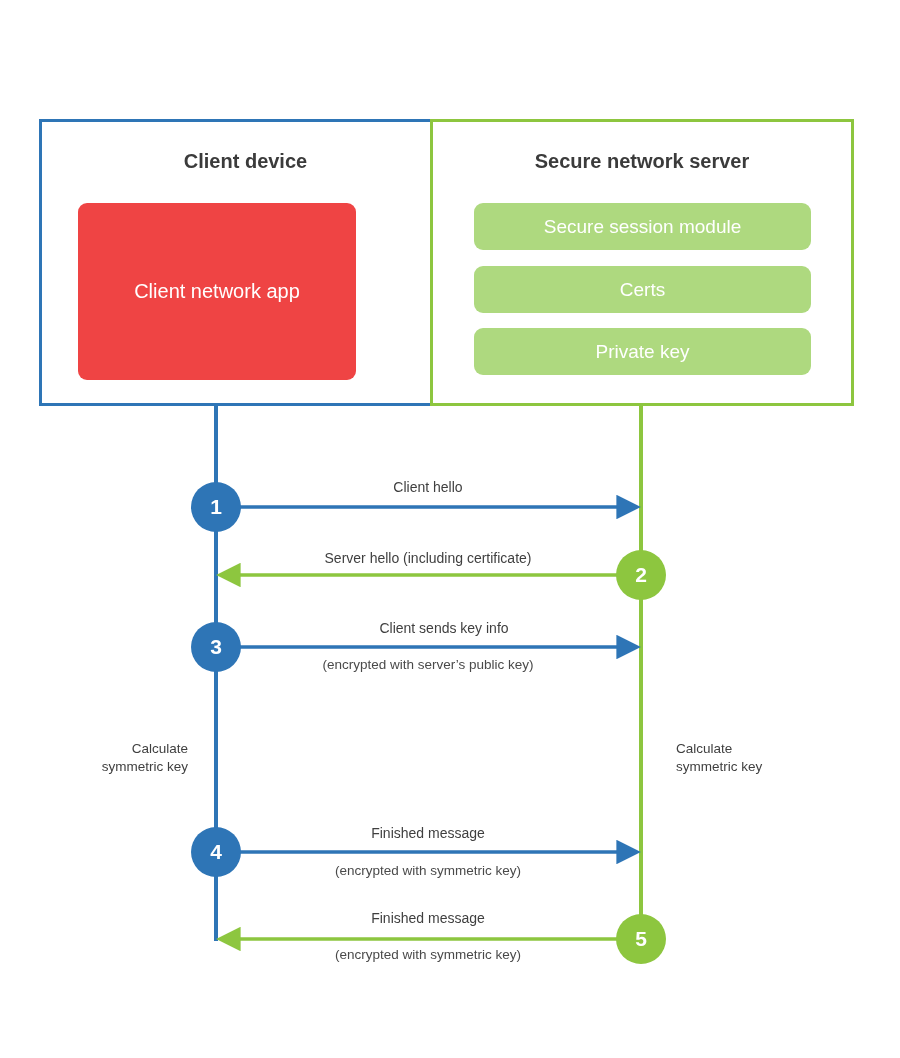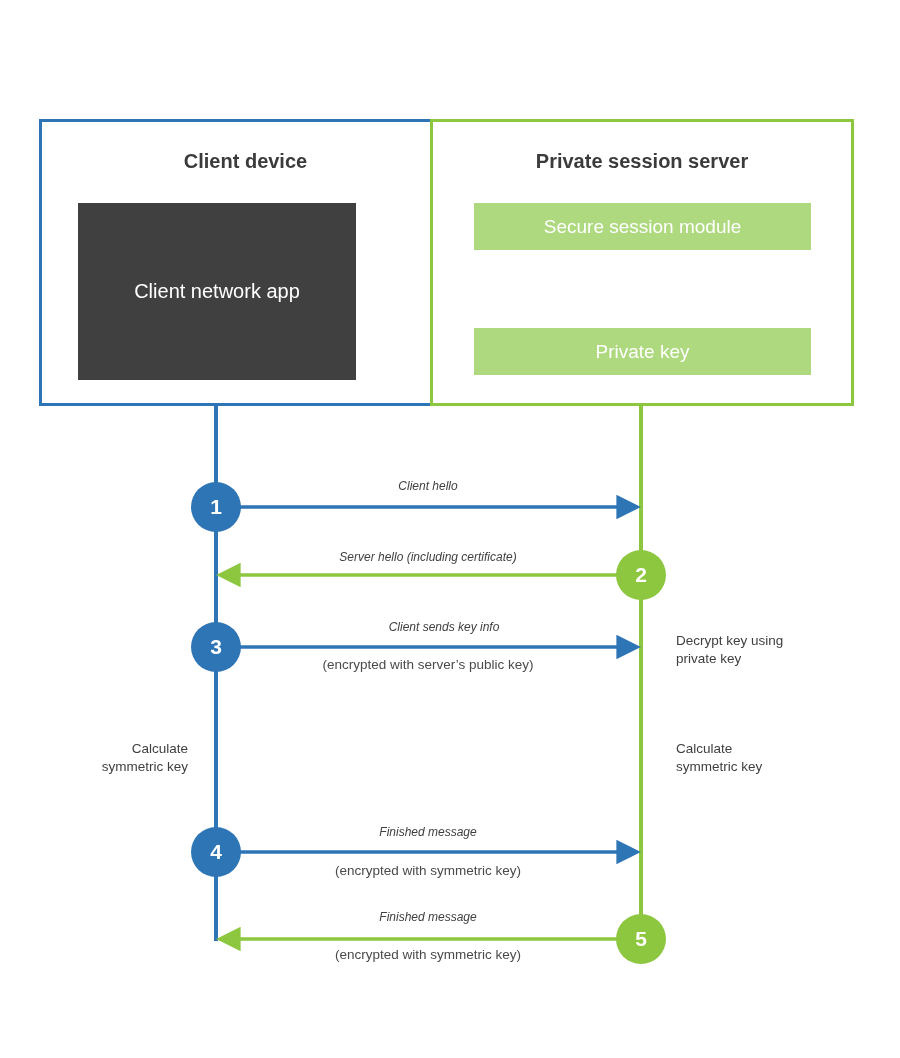--- a/index.html
+++ b/index.html
@@ -178,7 +178,7 @@
   </div>
 
   <div class="party-box server">
-    <div class="party-title">Private session server</div>
+    <div class="party-title">Secure network server</div>
     <div class="inner-block server-bar b0">Secure session module</div>
     <div class="inner-block server-bar b2">Private key</div>
   </div>

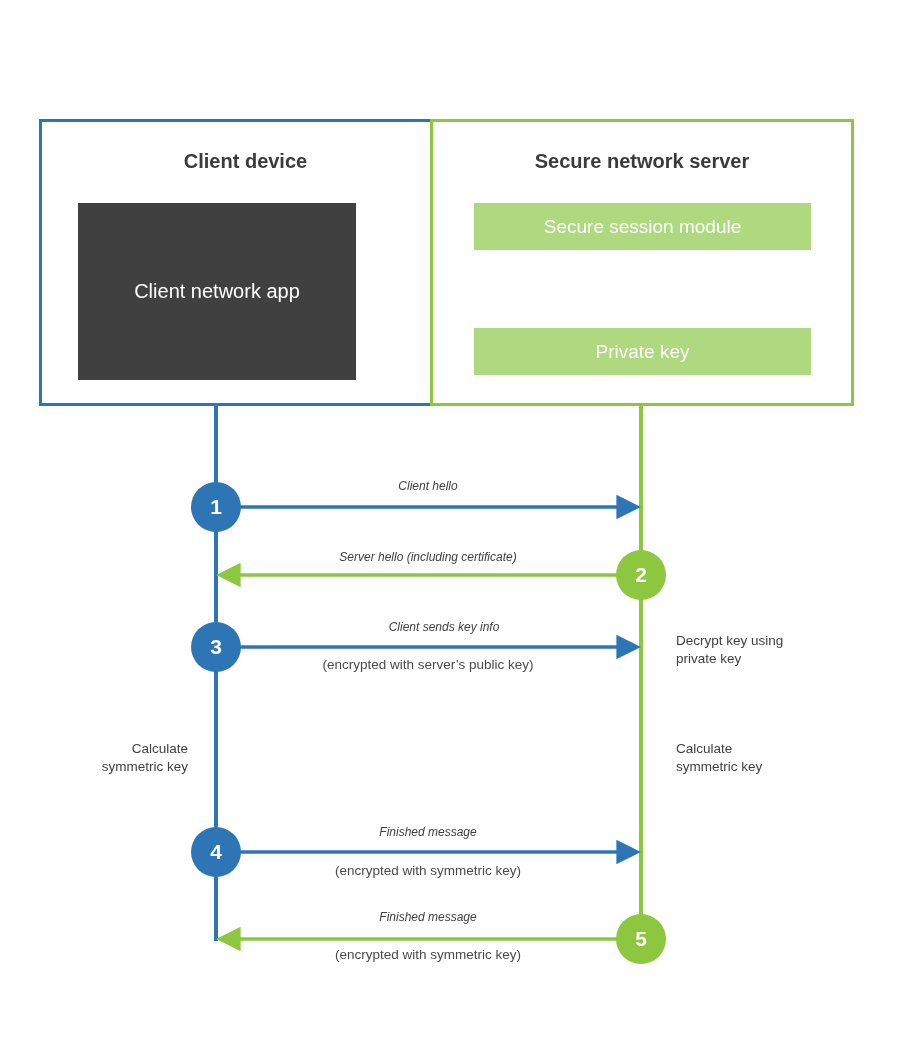--- a/index.html
+++ b/index.html
@@ -75,6 +75,7 @@
     font-size: 19px;
     font-weight: 400;
     line-height: 1.25;
+    border-radius: 9px;
   }
   .inner-block.client-app {
     left: 36px;

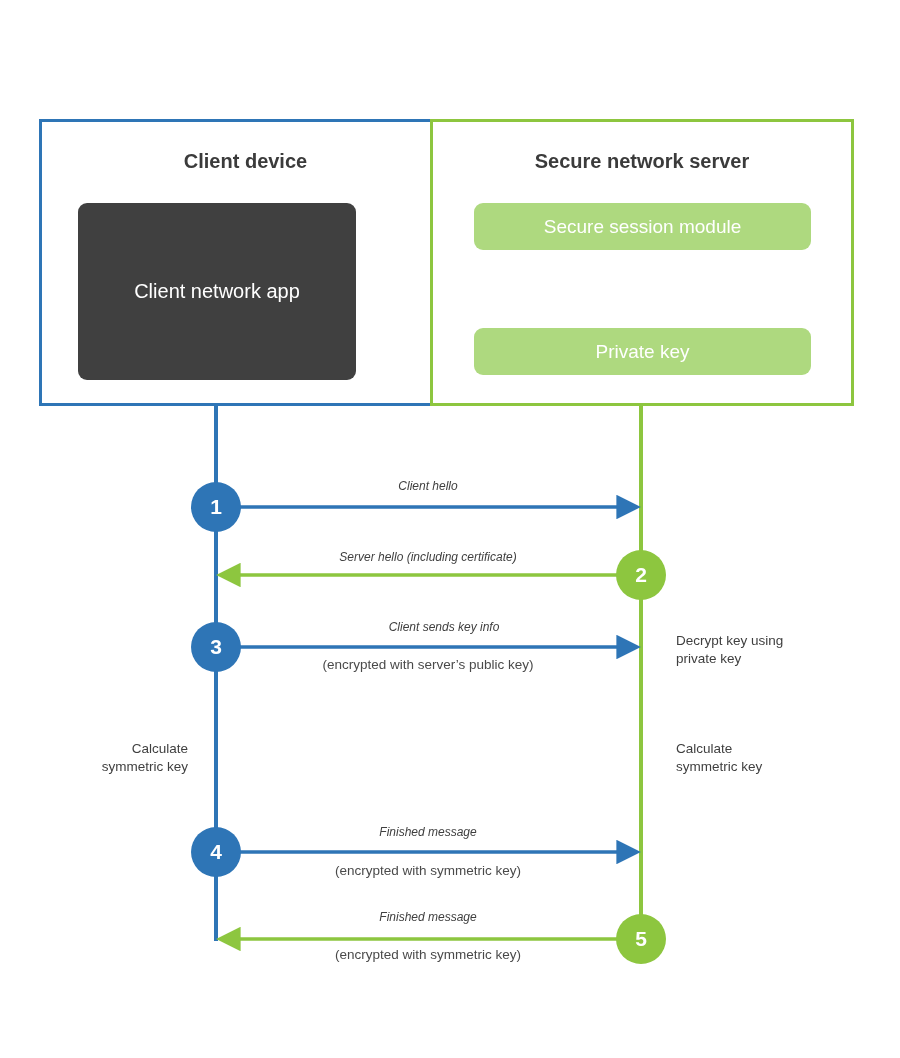--- a/index.html
+++ b/index.html
@@ -82,7 +82,7 @@
     top: 81px;
     width: 278px;
     height: 177px;
-    background: #404040;
+    background: #ef4444;
     font-size: 20px;
   }
   .inner-block.server-bar {

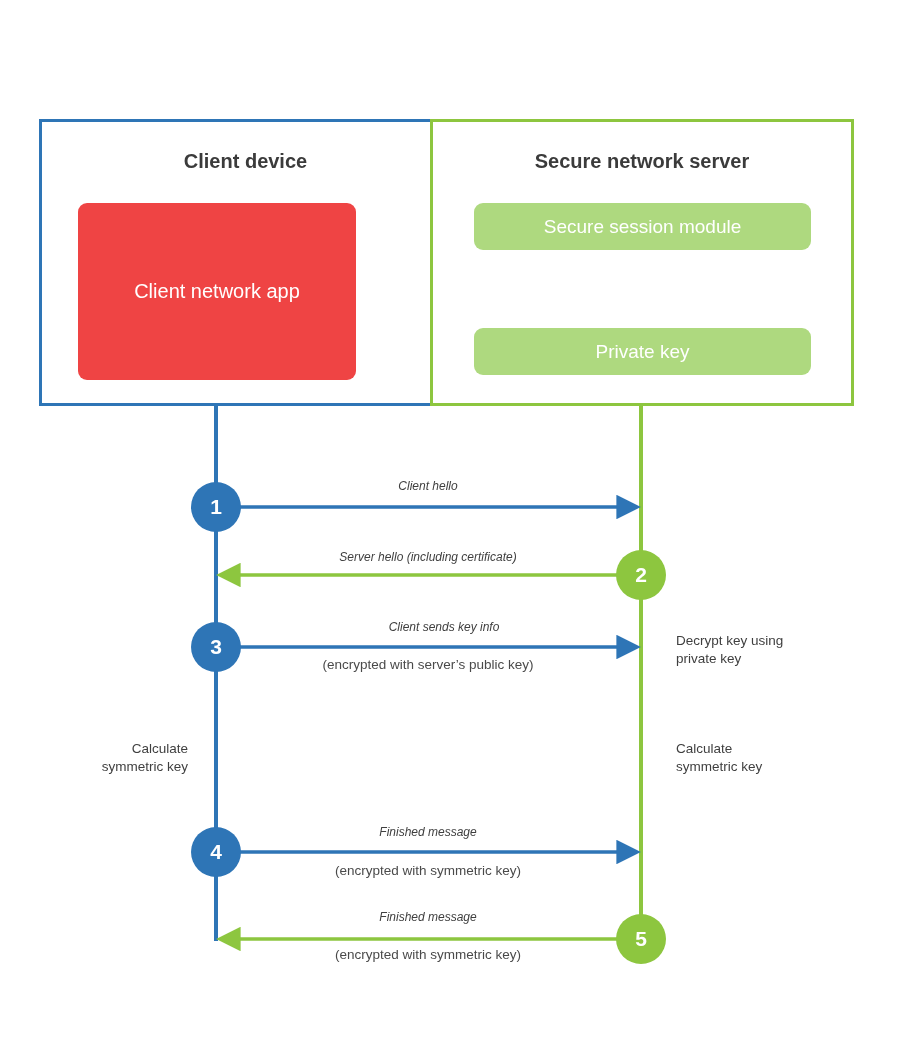--- a/index.html
+++ b/index.html
@@ -181,6 +181,7 @@
   <div class="party-box server">
     <div class="party-title">Secure network server</div>
     <div class="inner-block server-bar b0">Secure session module</div>
+    <div class="inner-block server-bar b1">Certs</div>
     <div class="inner-block server-bar b2">Private key</div>
   </div>
 

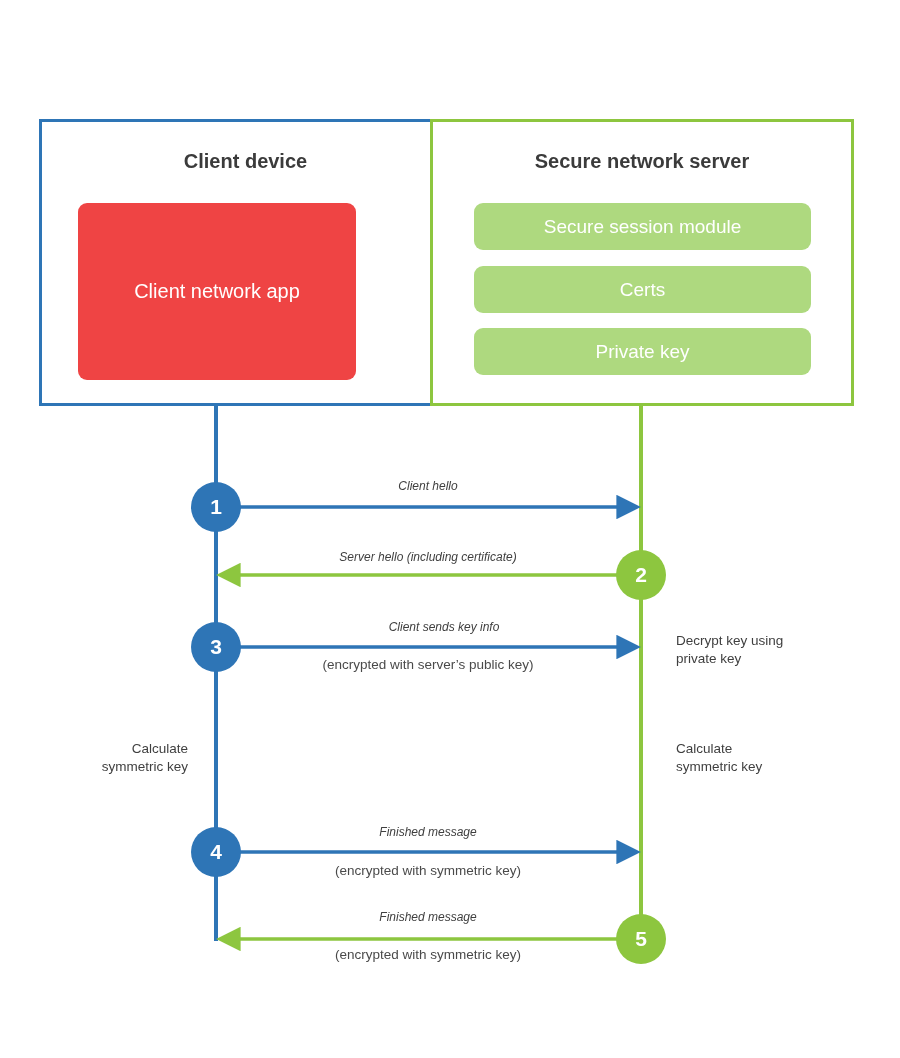--- a/index.html
+++ b/index.html
@@ -143,11 +143,10 @@
   .msg-label {
     position: absolute;
     text-align: center;
-    font-size: 12px;
+    font-size: 14px;
     color: #3f3f3f;
     white-space: nowrap;
     transform: translateX(-50%);
-    font-style: italic;
   }
   .msg-sublabel {
     position: absolute;

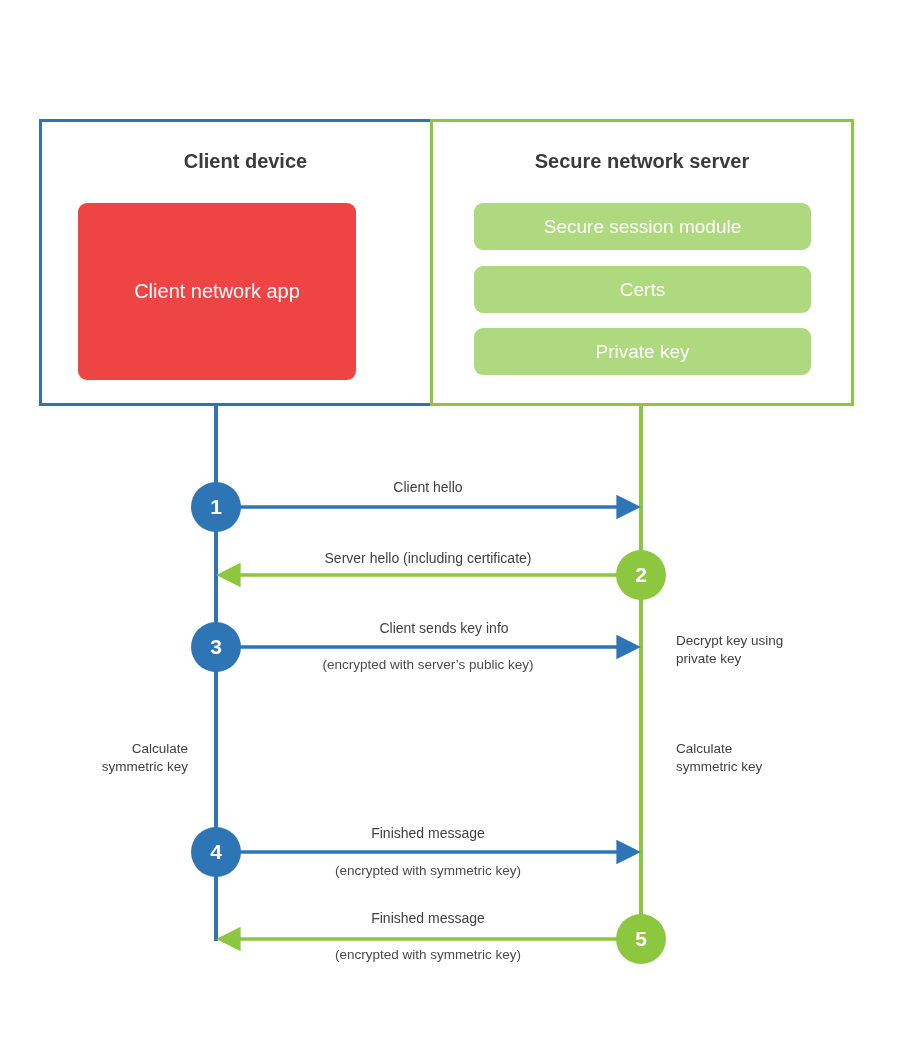--- a/index.html
+++ b/index.html
@@ -227,8 +227,6 @@
   <div class="msg-label" style="left:428px; top:910px;">Finished message</div>
   <div class="msg-sublabel" style="left:428px; top:947px;">(encrypted with symmetric key)</div>
 
-  <div class="side-note right-note" style="left:676px; top:632px;">Decrypt key using
-private key</div>
 
   <div class="side-note left-note" style="left:188px; top:740px;">Calculate
 symmetric key</div>

